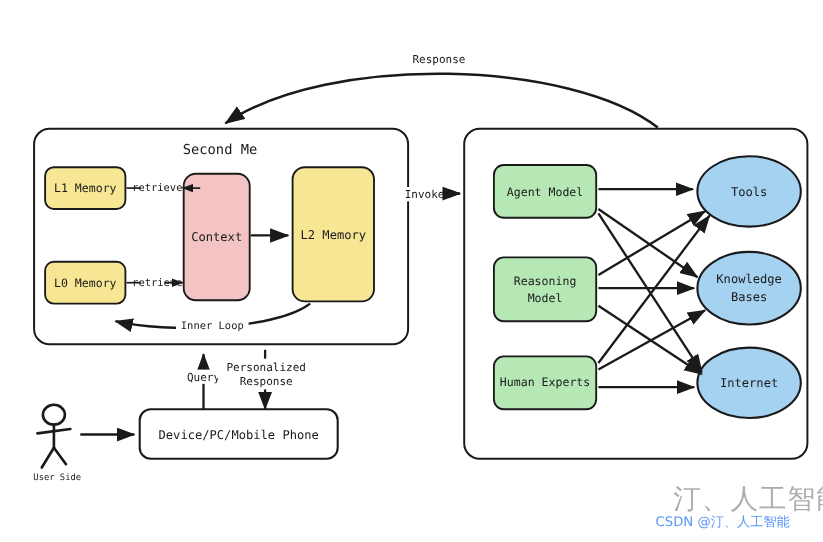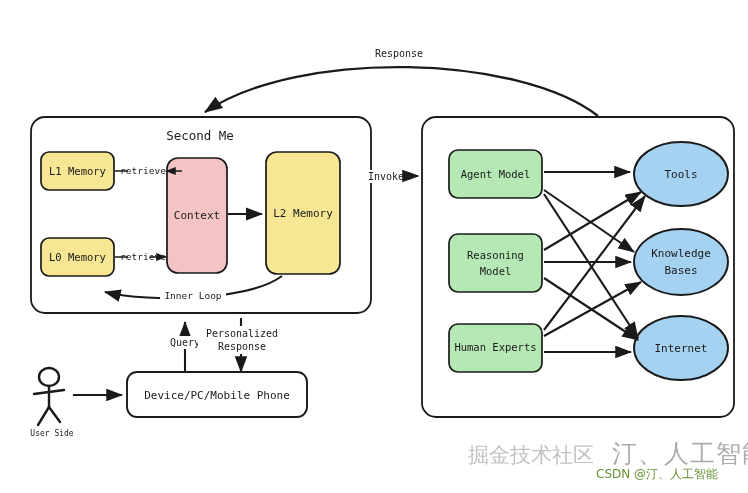--- a/index.html
+++ b/index.html
@@ -256,7 +256,6 @@
   </svg>
 
 
-  <div class="wm-jj">掘金技术社区</div>
   <div class="wm-main" style="left:612px;">汀、人工智能</div>
   <div class="wm-csdn">CSDN @汀、人工智能</div>
 

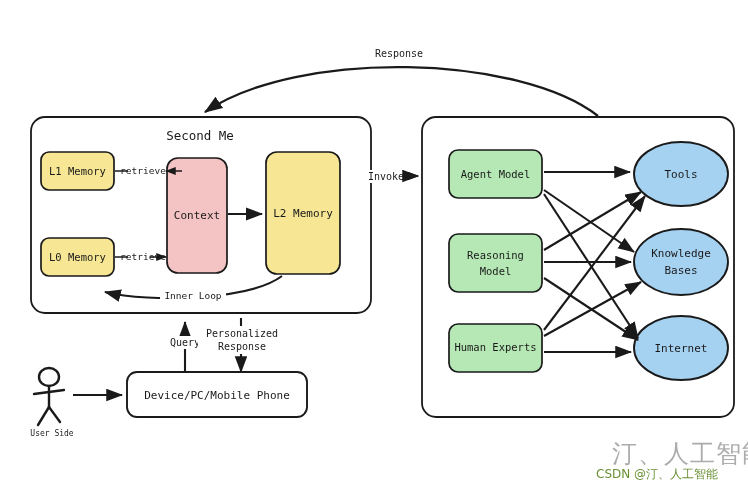--- a/index.html
+++ b/index.html
@@ -91,7 +91,7 @@
     top: 466px;
     font-family: "DejaVu Sans", sans-serif;
     font-size: 12px;
-    color: #4d7c0f;
+    color: #3b82f6;
     opacity: 0.85;
     white-space: nowrap;
   }

